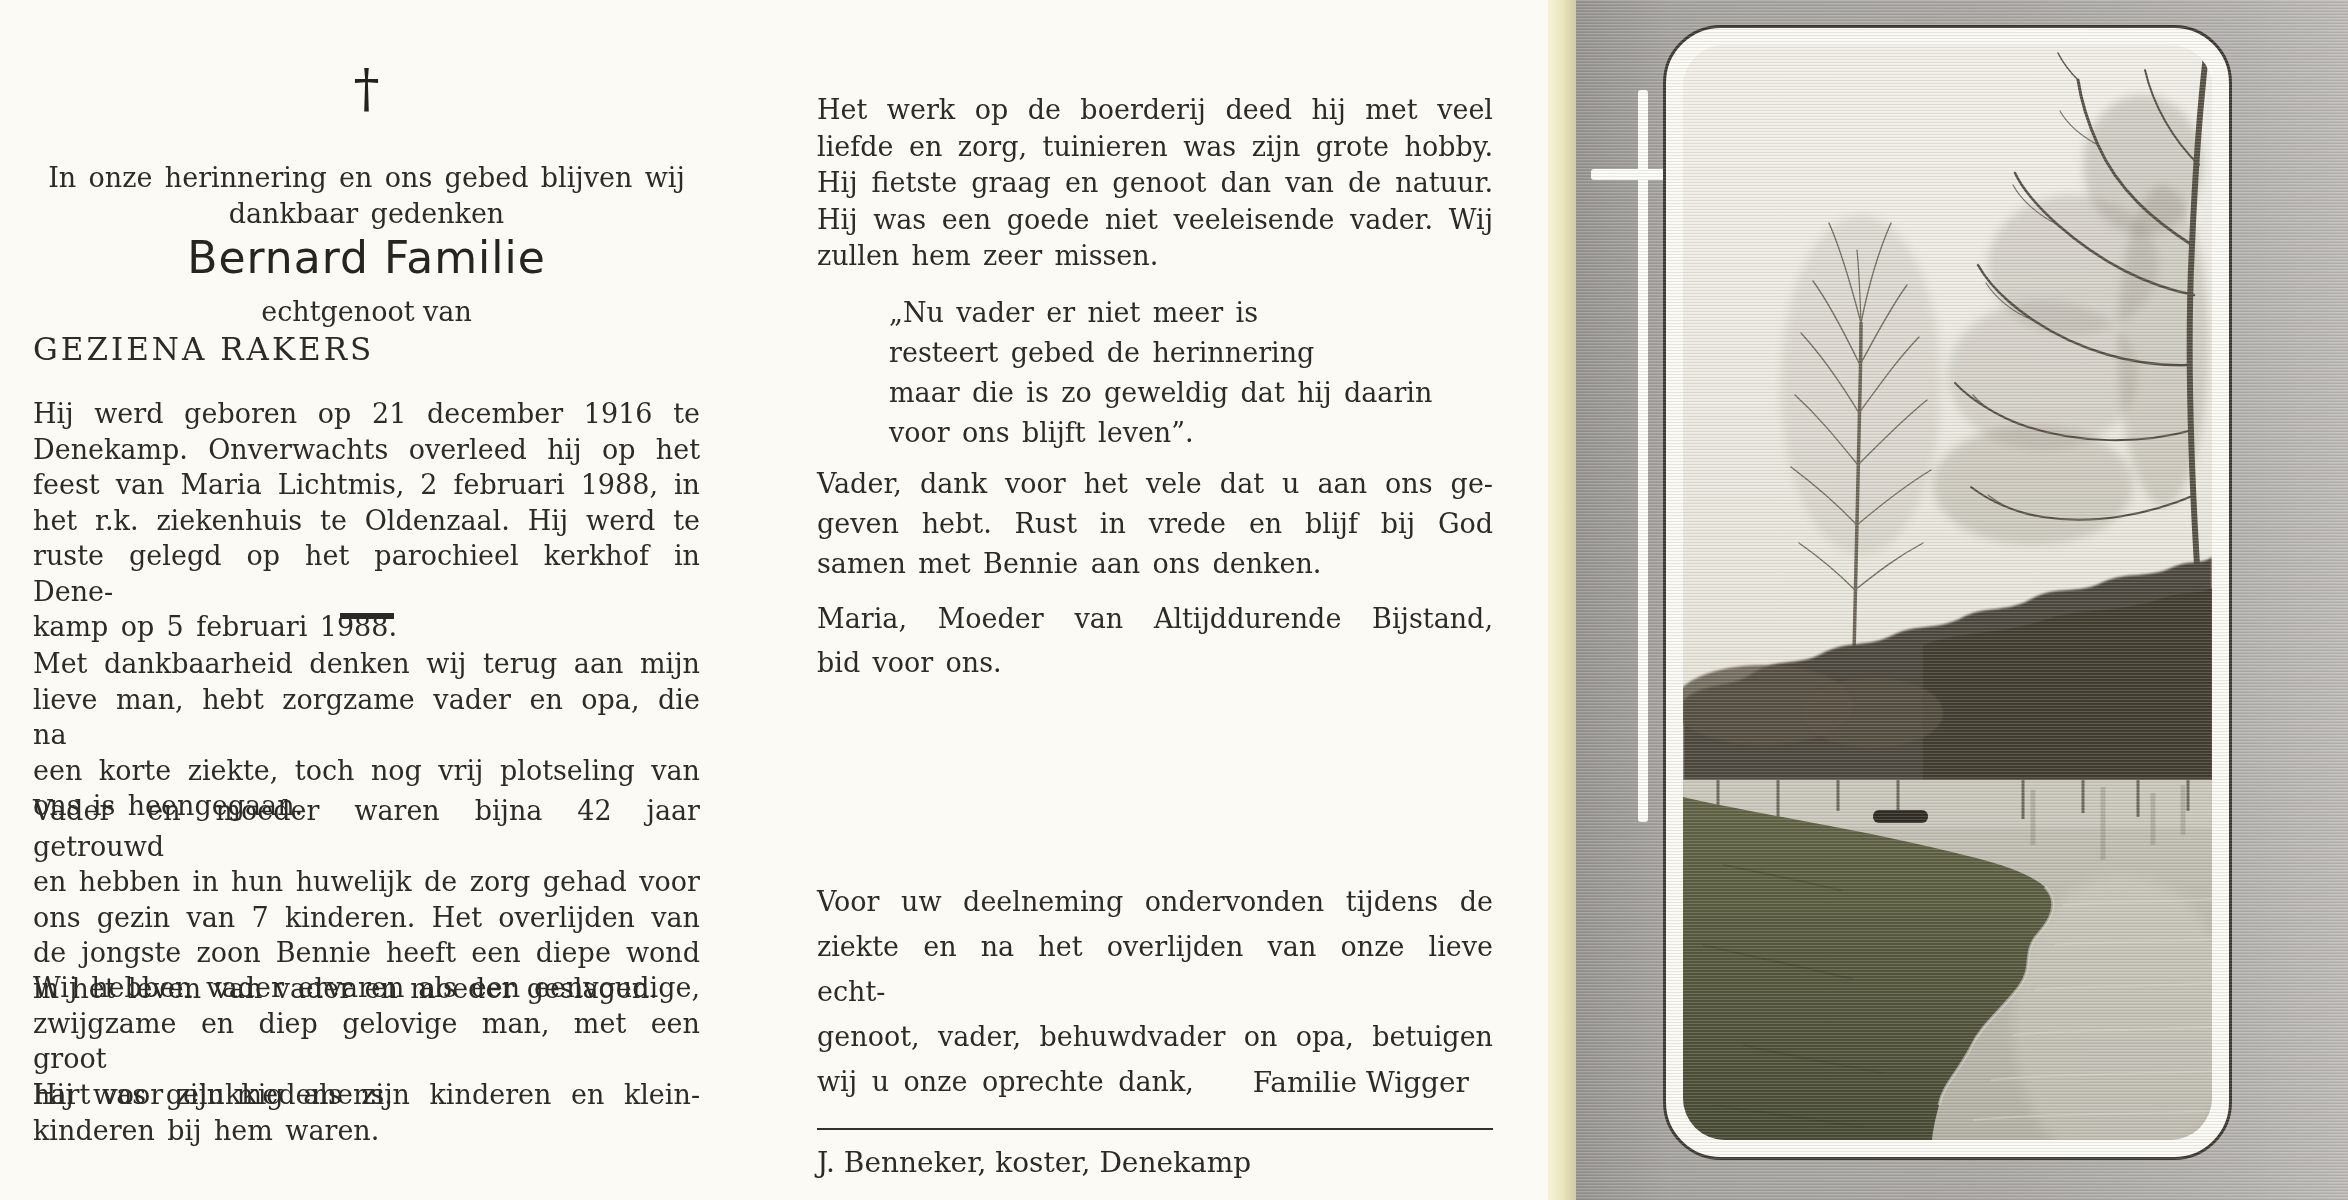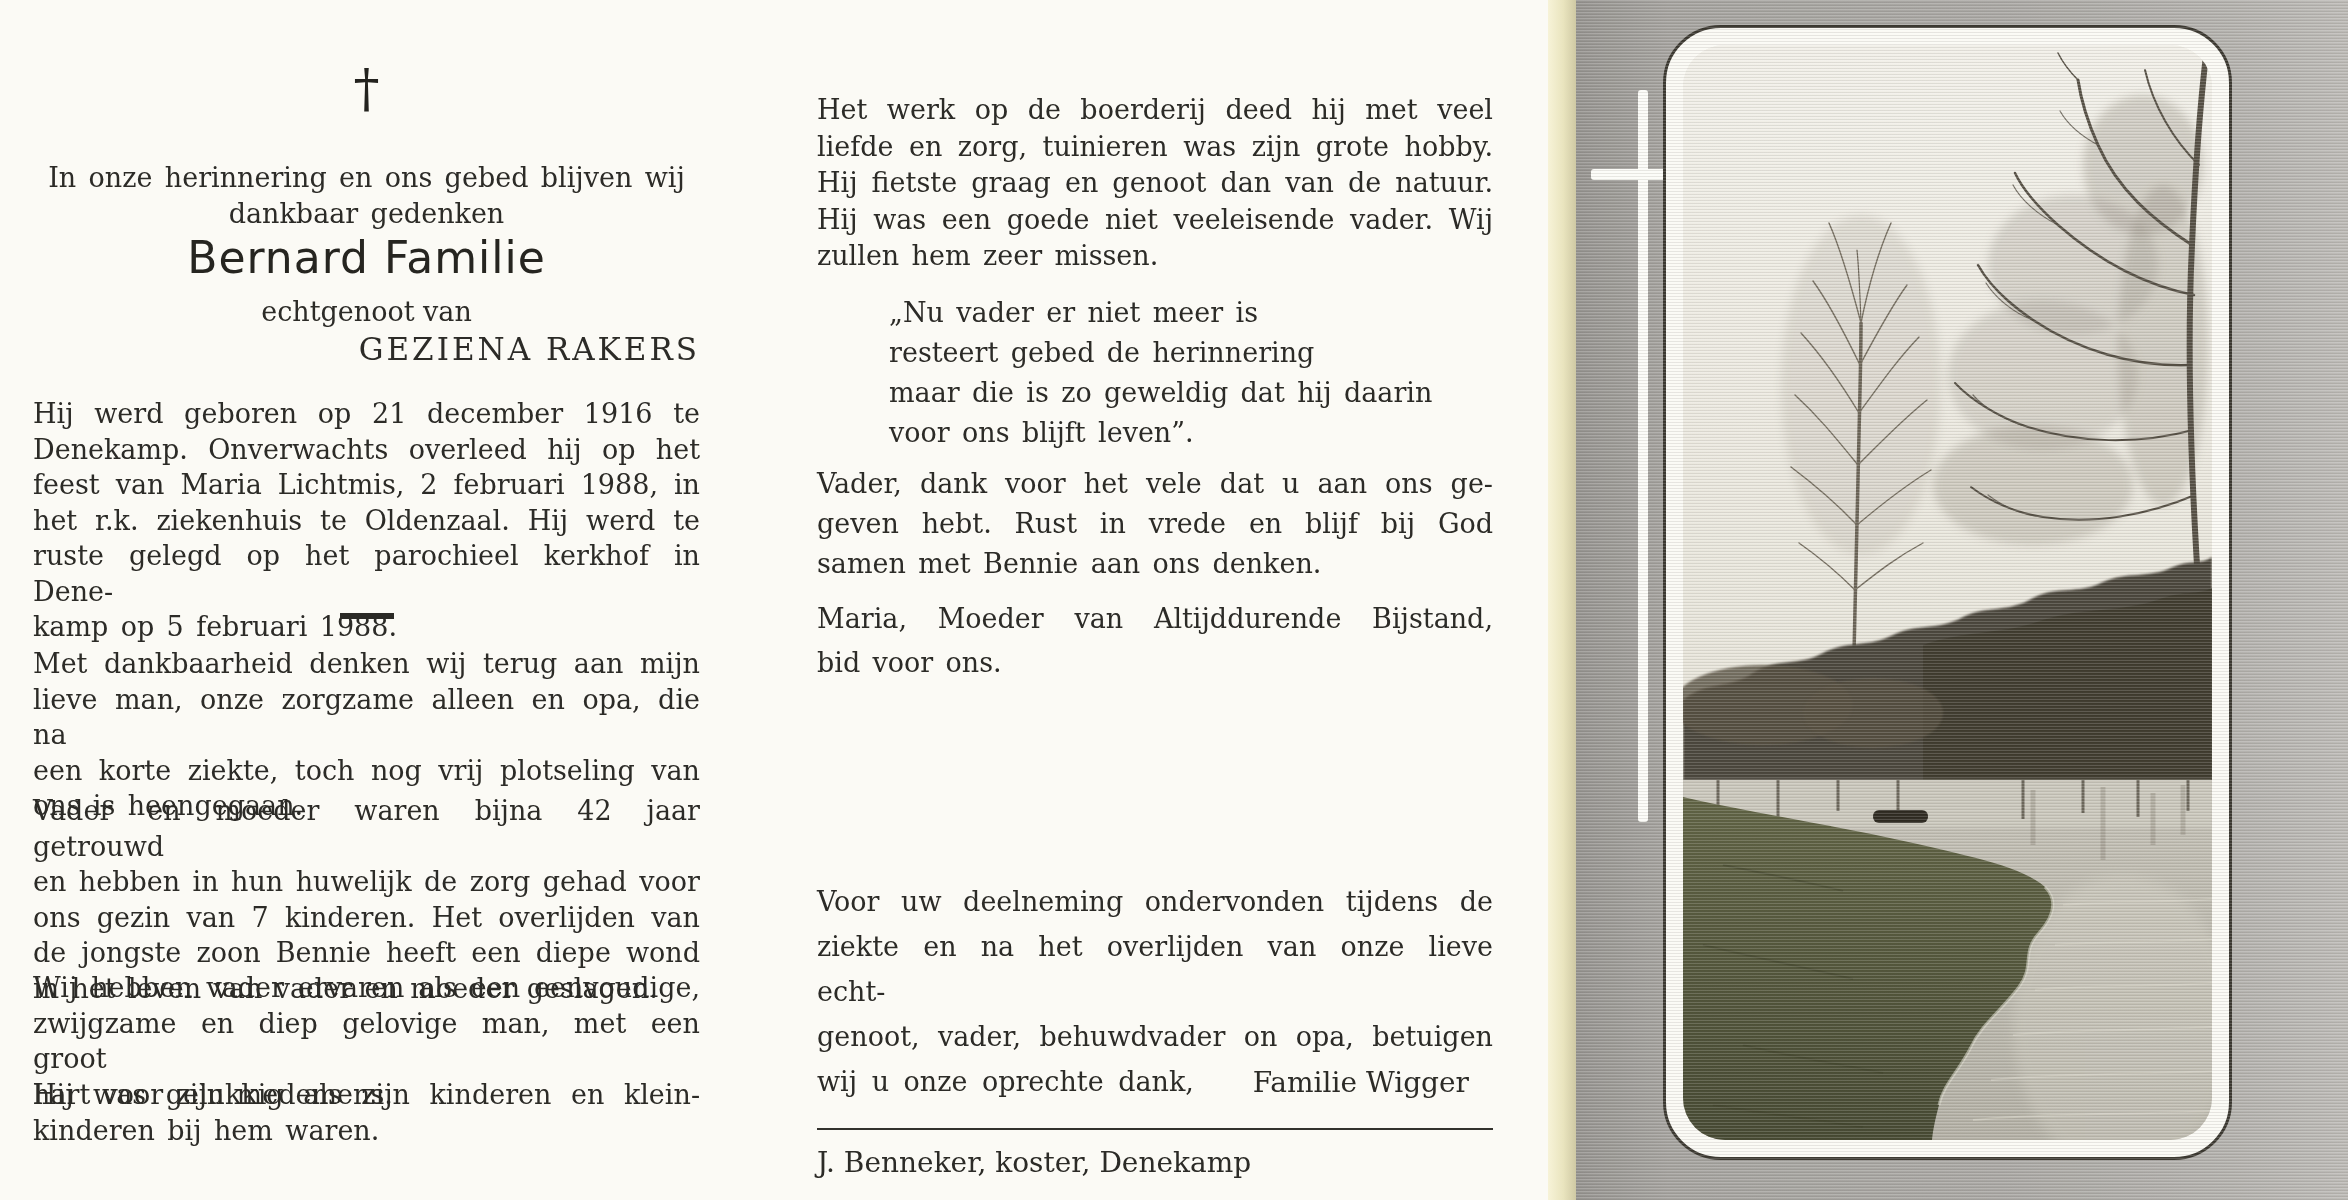--- a/index.html
+++ b/index.html
@@ -23,7 +23,7 @@
     font-family:"DejaVu Sans","Liberation Sans",sans-serif;font-weight:400;
     font-size:44px;line-height:52px;letter-spacing:1px;color:#262520;}
   .relation{position:absolute;top:296px;left:0;width:100%;text-align:center;font-size:27px;}
-  .spouse{position:absolute;top:331px;left:0;width:100%;text-align:right;
+  .spouse{position:absolute;top:331px;left:0;width:100%;text-align:left;
     font-size:31px;letter-spacing:3px;}
 
   .para{font-size:27px;line-height:35.5px;word-spacing:.14em;}

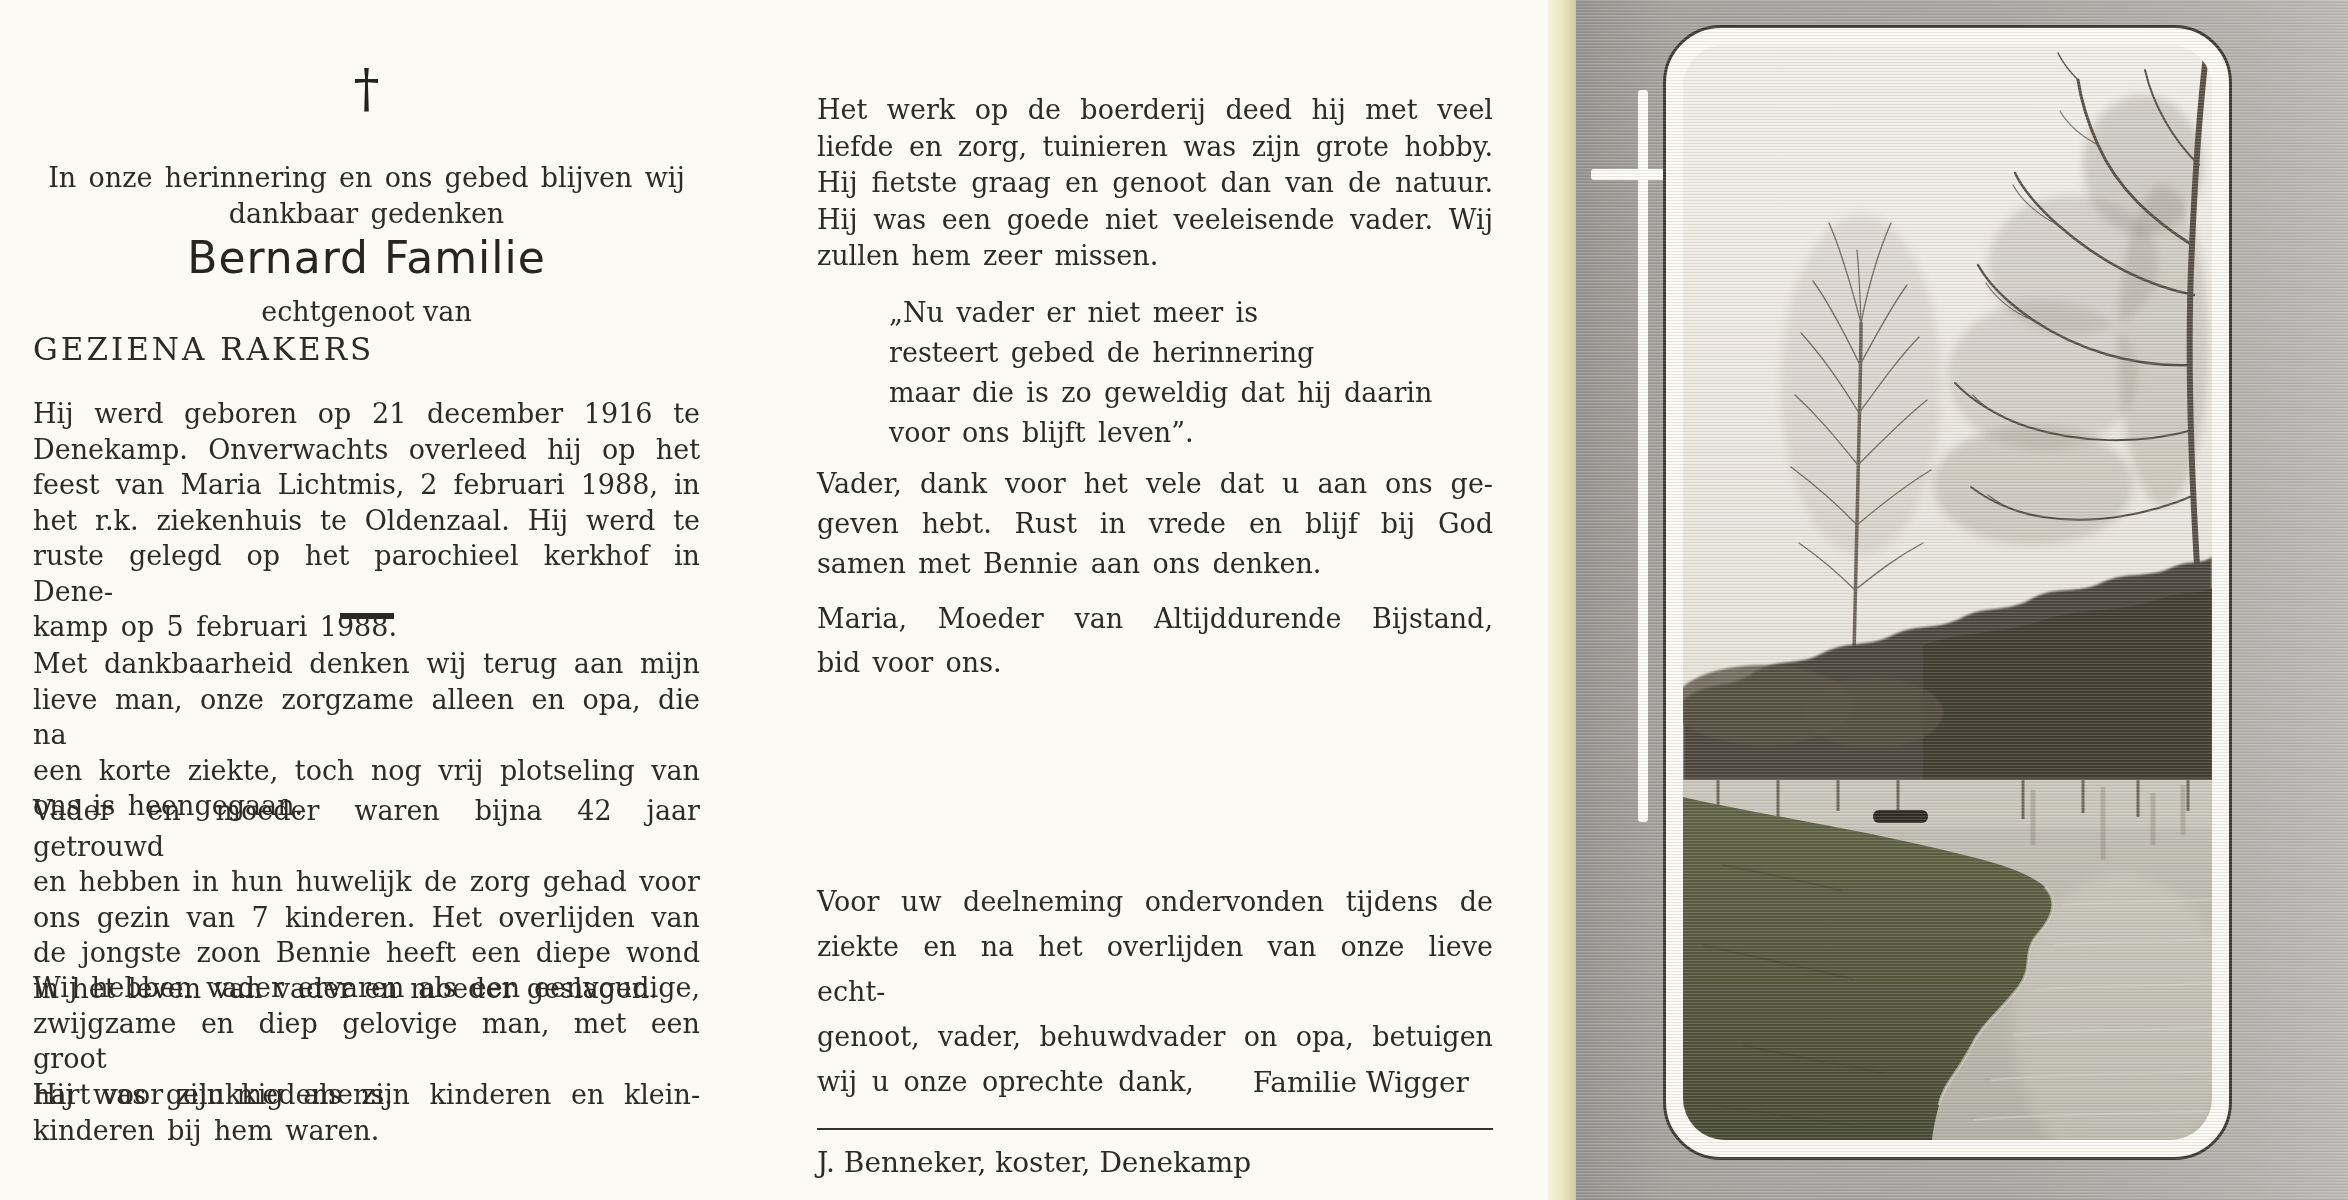--- a/index.html
+++ b/index.html
@@ -96,7 +96,7 @@
     <div class="divider"></div>
     <div class="para jpara p-memory">
         <div class="tline">Met dankbaarheid denken wij terug aan mijn</div>
-        <div class="tline">lieve man, onze zorgzame alleen en opa, die na</div>
+        <div class="tline">lieve man, hebt zorgzame vader en opa, die na</div>
         <div class="tline">een korte ziekte, toch nog vrij plotseling van</div>
         <div class="tline">ons is heengegaan.</div>
       </div>

